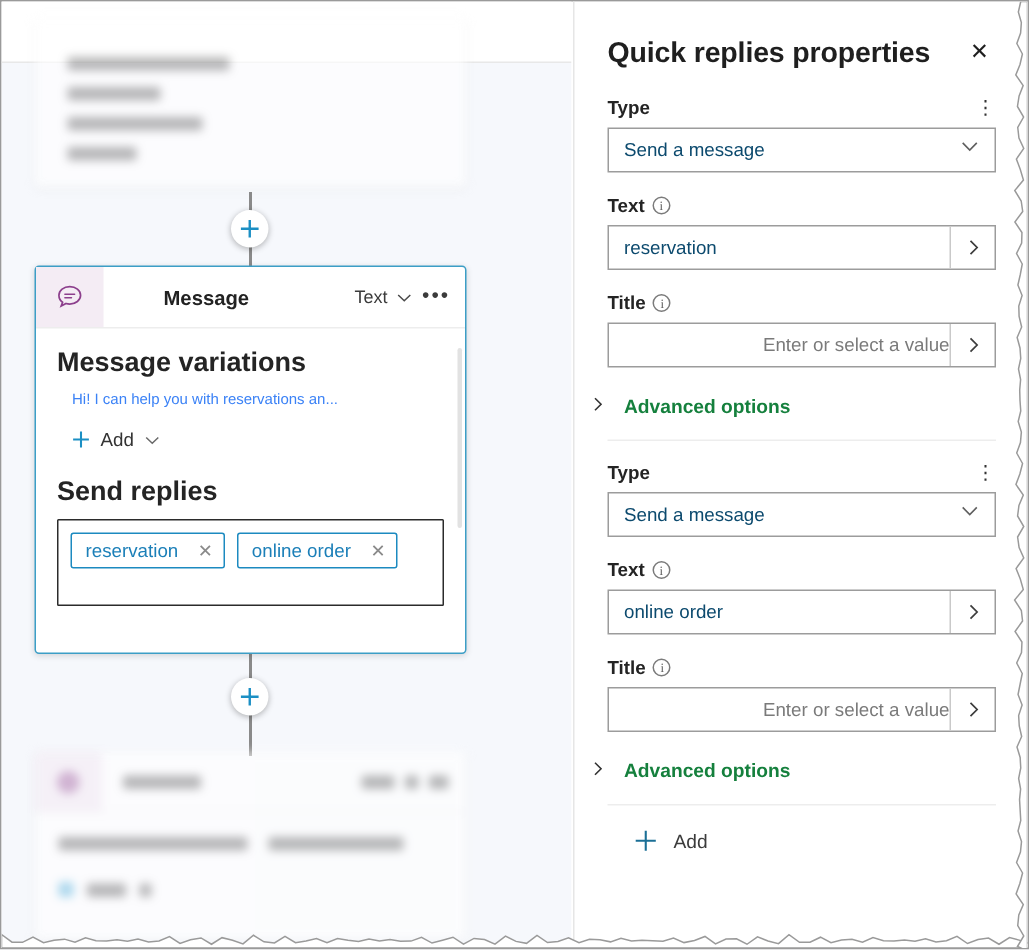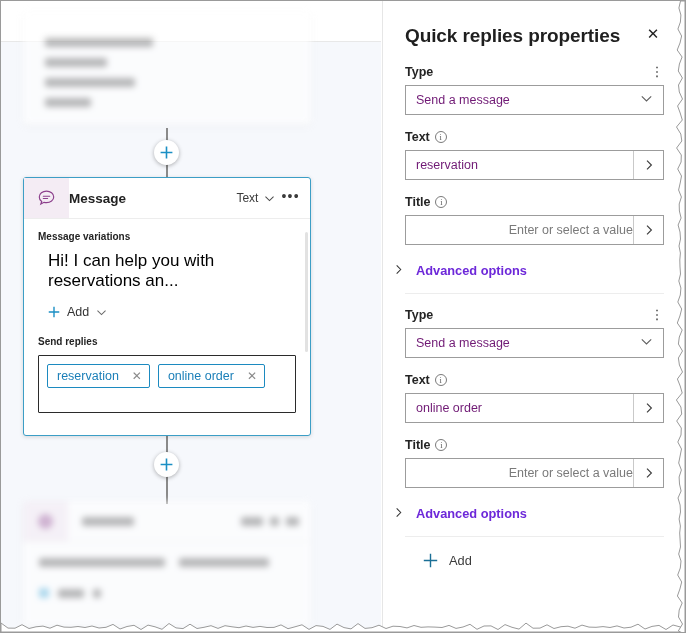--- a/index.html
+++ b/index.html
@@ -156,7 +156,7 @@
     display:flex; align-items:center;
   }
   .field .val {
-    flex:1; padding-left:10px; font-size:12.5px; color:#701a75;
+    flex:1; padding-left:10px; font-size:12.5px; color:#0c4a6e;
     white-space:nowrap; overflow:hidden;
   }
   .field .val.placeholder { color:#7a7a7a;text-align:right; }

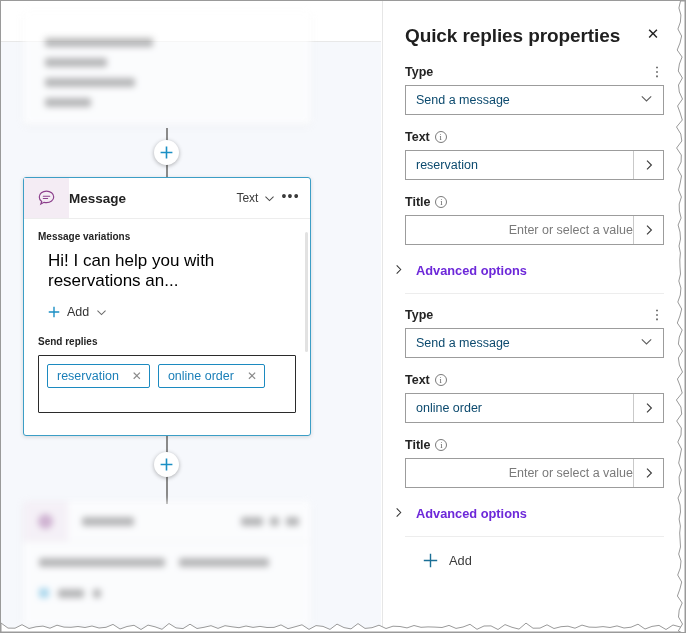--- a/index.html
+++ b/index.html
@@ -85,7 +85,7 @@
   }
   #node-title {
     flex:1; display:flex; align-items:center;
-    font-size:13.5px; font-weight:600; color:#222;
+    font-size:13.5px; font-weight:600; color:#222;margin-left:40px;
   }
   #node-header-right {
     display:flex; align-items:center; gap:6px; padding-right:10px;

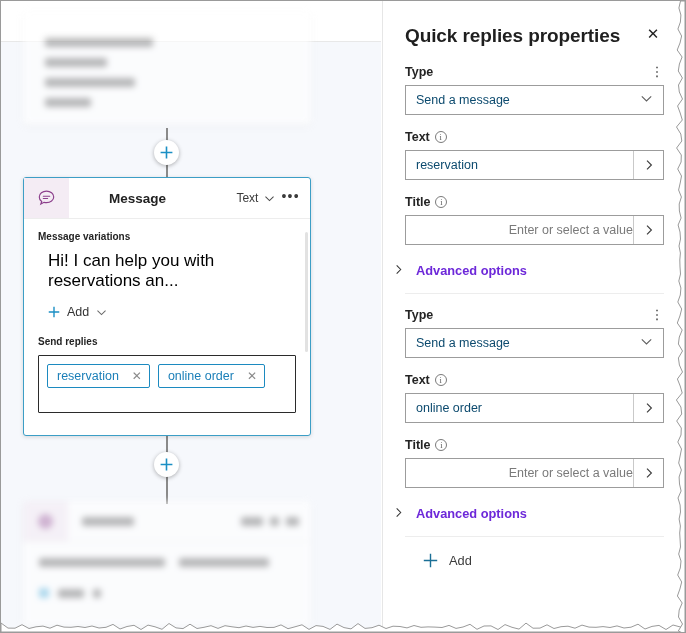--- a/index.html
+++ b/index.html
@@ -93,7 +93,7 @@
   #node-type-label { font-size:12px; color:#3b3b3b; }
   .ellipsis-h { letter-spacing:1.3px; color:#3b3b3b; font-size:14px; line-height:8px; padding-bottom:4px;}
   #node-body { padding:12px 14px 0 14px; }
-  .field-label { font-size:10px; font-weight:600; color:#242424; }
+  .field-label { font-size:18px; font-weight:600; color:#242424; }
   #variation-text {
     font-size:17px; color:#000000; margin:9px 0 0 10px;
   }

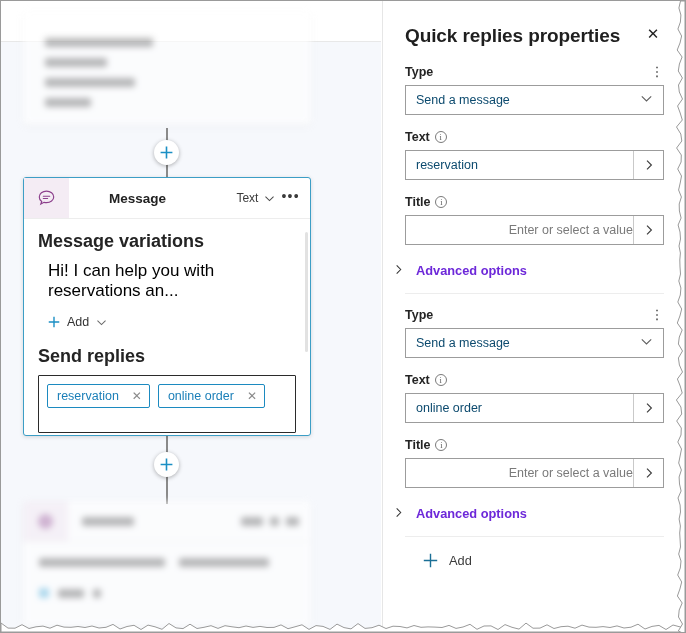--- a/index.html
+++ b/index.html
@@ -95,7 +95,7 @@
   #node-body { padding:12px 14px 0 14px; }
   .field-label { font-size:18px; font-weight:600; color:#242424; }
   #variation-text {
-    font-size:17px; color:#000000; margin:9px 0 0 10px;
+    font-size:10px; color:#3b82f6; margin:9px 0 0 10px;
   }
   #add-variation-row {
     display:flex; align-items:center; gap:7px;

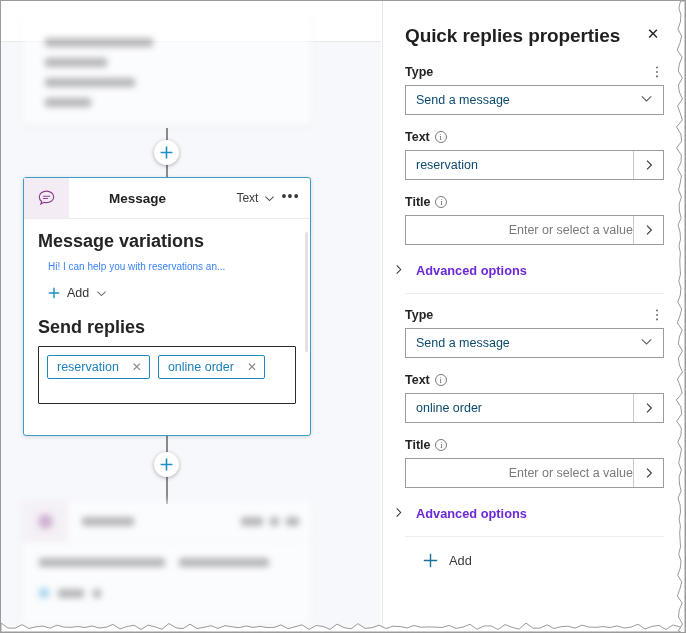--- a/index.html
+++ b/index.html
@@ -170,7 +170,7 @@
     padding:14px 0 0 0;
   }
   .adv-chev { color:#333; font-size:11px; width:10px; }
-  .adv-label { font-size:12.8px; font-weight:600; color:#6d28d9; }
+  .adv-label { font-size:12.8px; font-weight:600; color:#15803d; }
   .divider { height:1px; background:#ededed; margin-top:15px; }
   #panel-add-row {
     display:flex; align-items:center; gap:11px;

